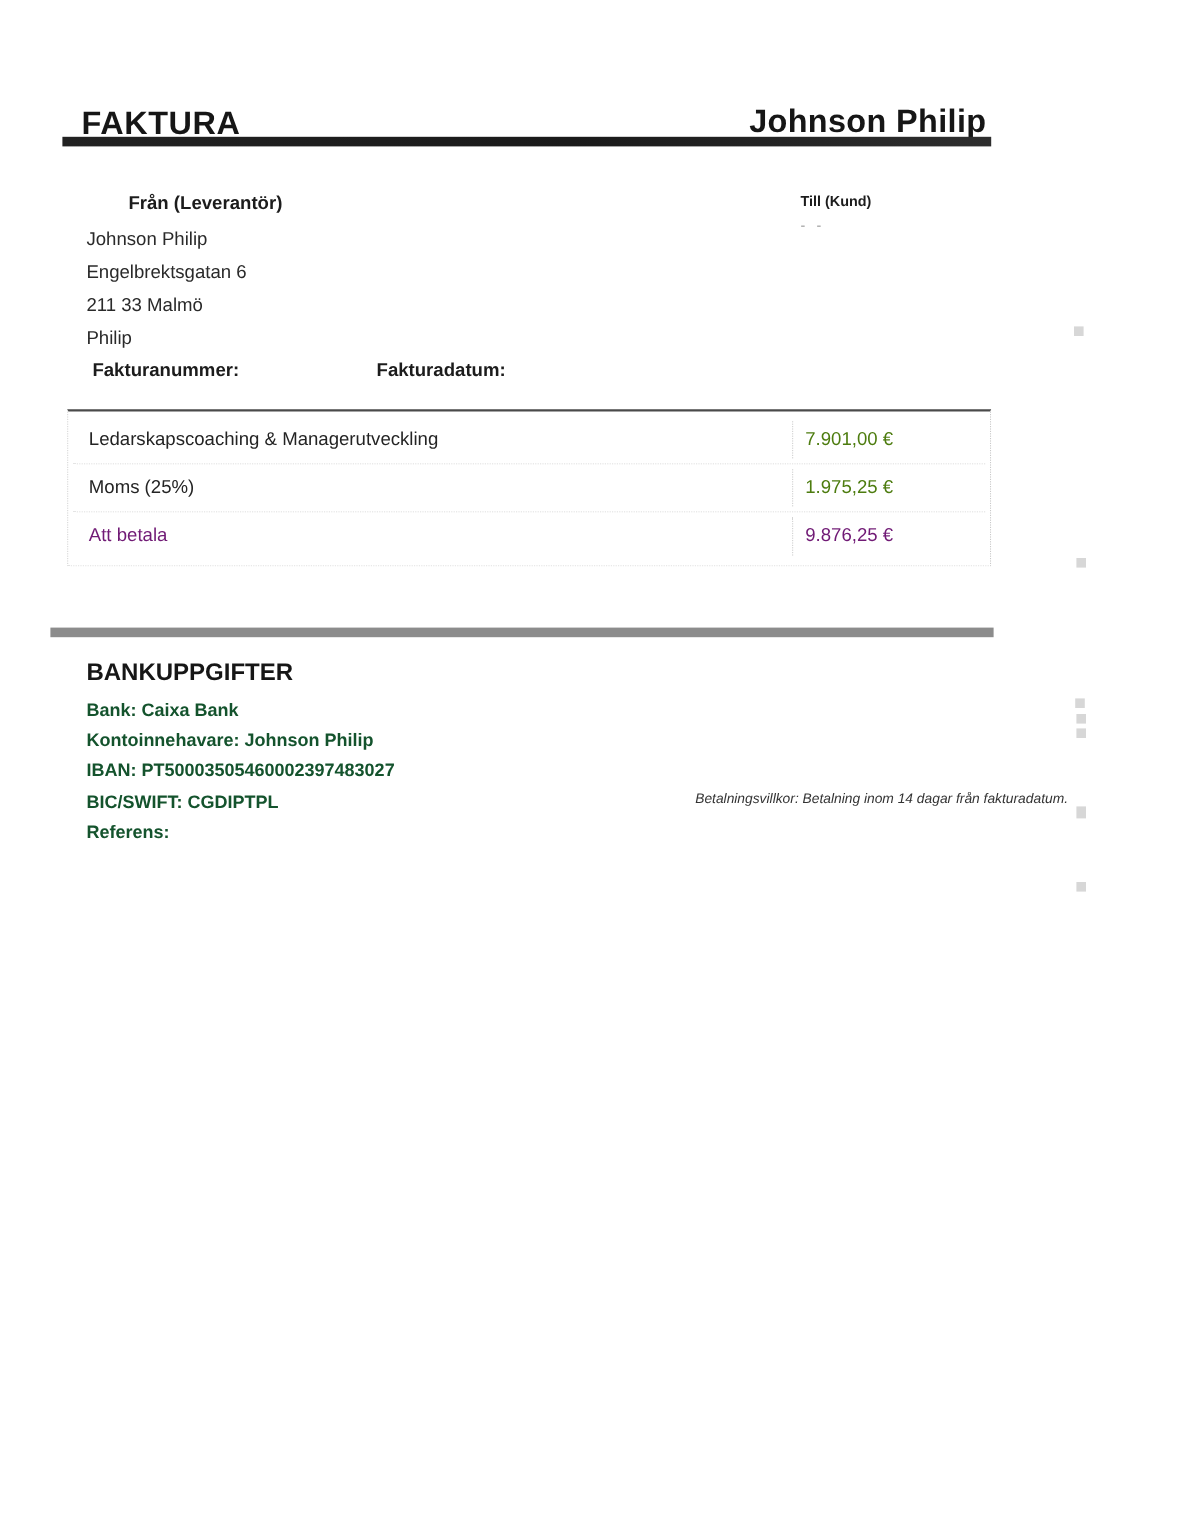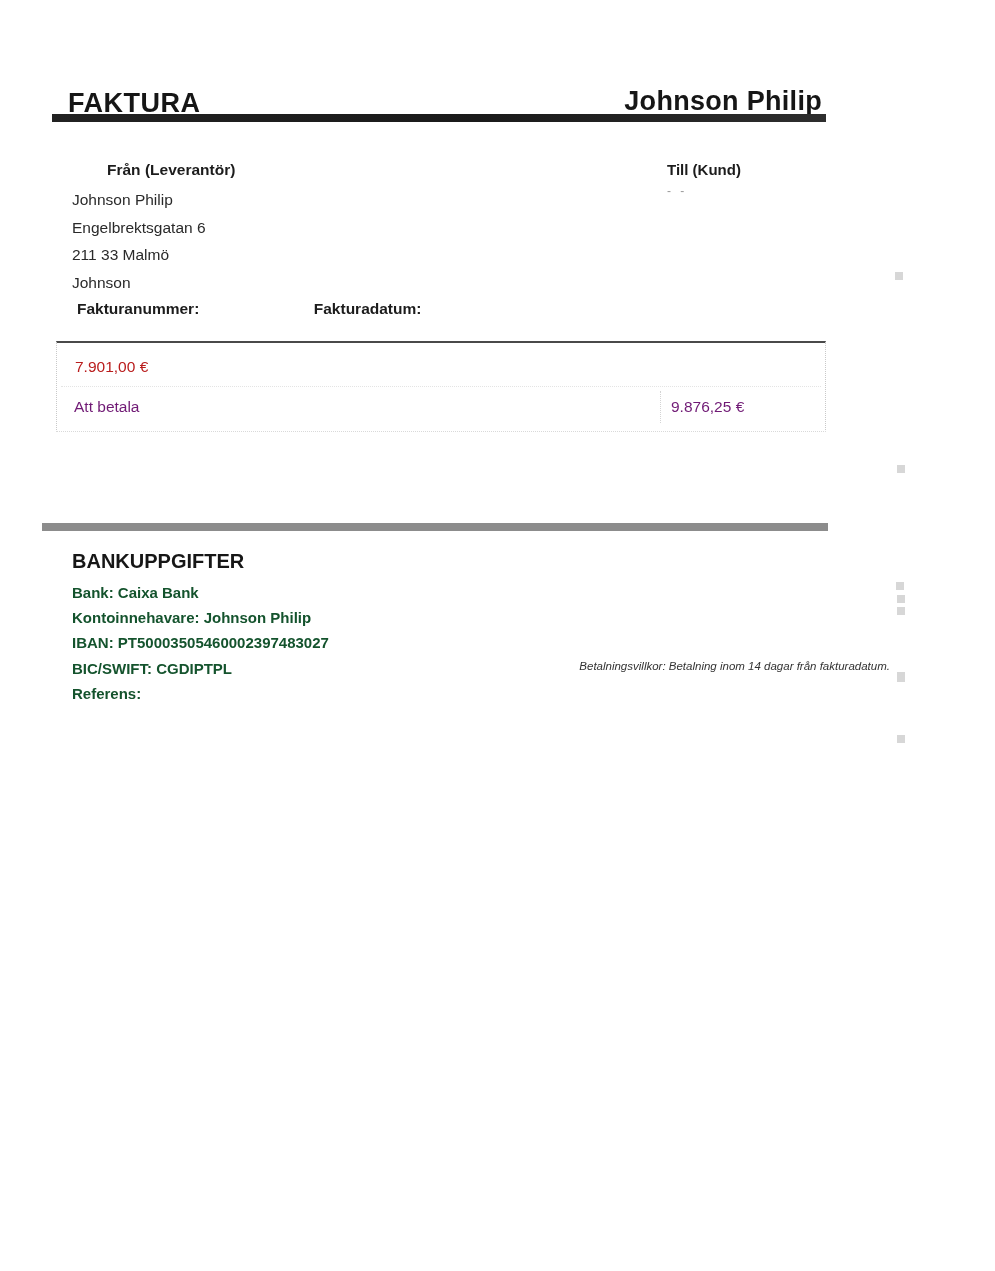--- a/index.html
+++ b/index.html
@@ -33,7 +33,7 @@
   .from-line { font-size: 15.5px; line-height: 19.5px; color: #2a2a2a; }
 
   .to-block { position: absolute; left: 655px; top: 149px; }
-  .to-label { font-size: 15px; font-weight: bold; }
+  .to-label { font-size: 12px; font-weight: bold; }
   .to-remnant { font-size: 12px; color: #9a9a9a; letter-spacing: 3px; line-height: 10px; }
 
   

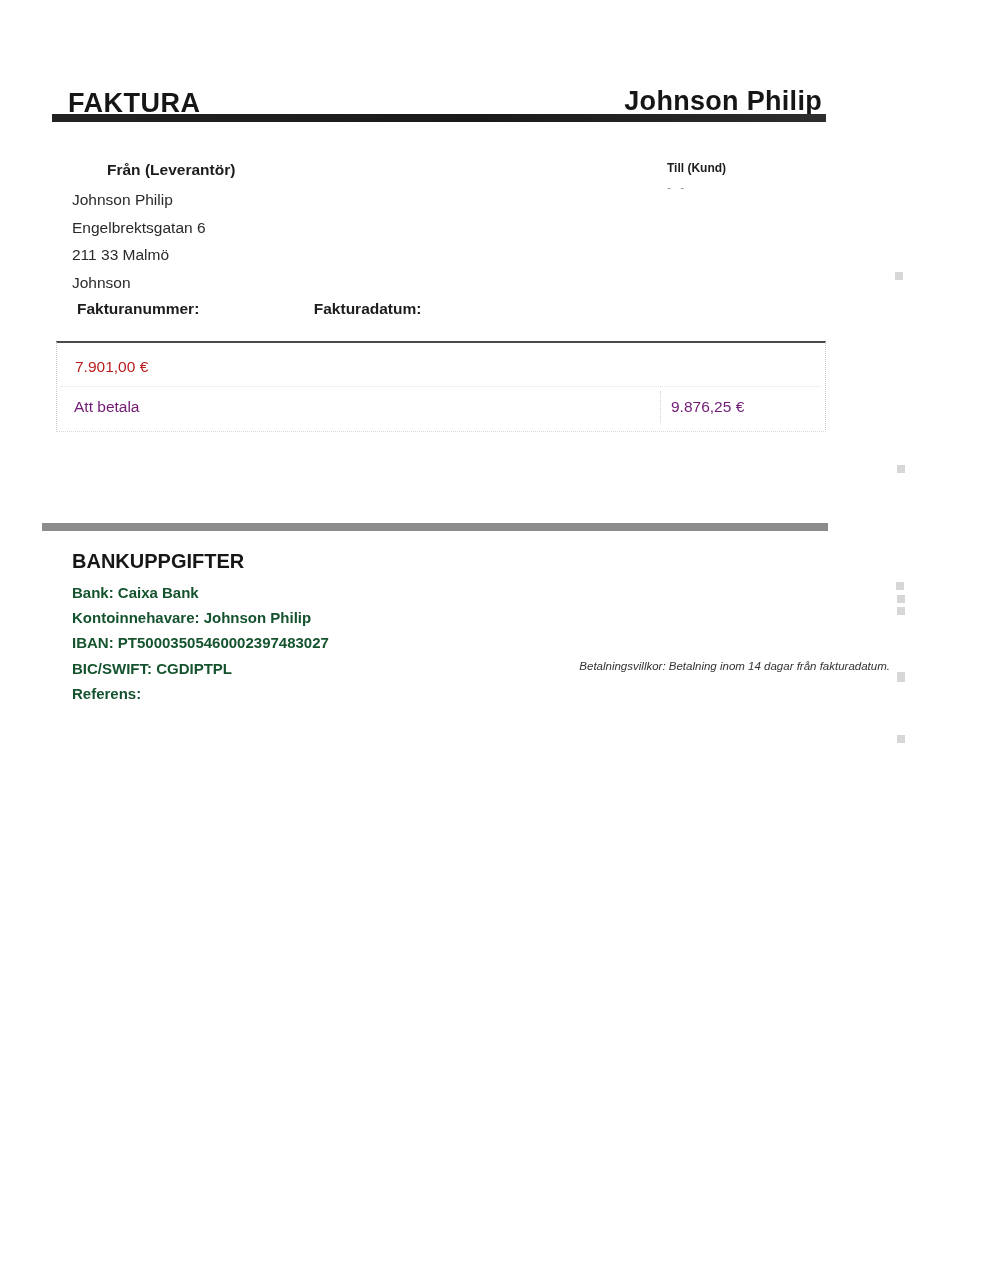--- a/index.html
+++ b/index.html
@@ -103,7 +103,7 @@
     <div class="from-line">Johnson Philip</div>
     <div class="from-line">Engelbrektsgatan 6</div>
     <div class="from-line">211 33 Malmö</div>
-    <div class="from-line">Johnson</div>
+    <div class="from-line">Philip</div>
   </div>
 
   <div class="to-block">

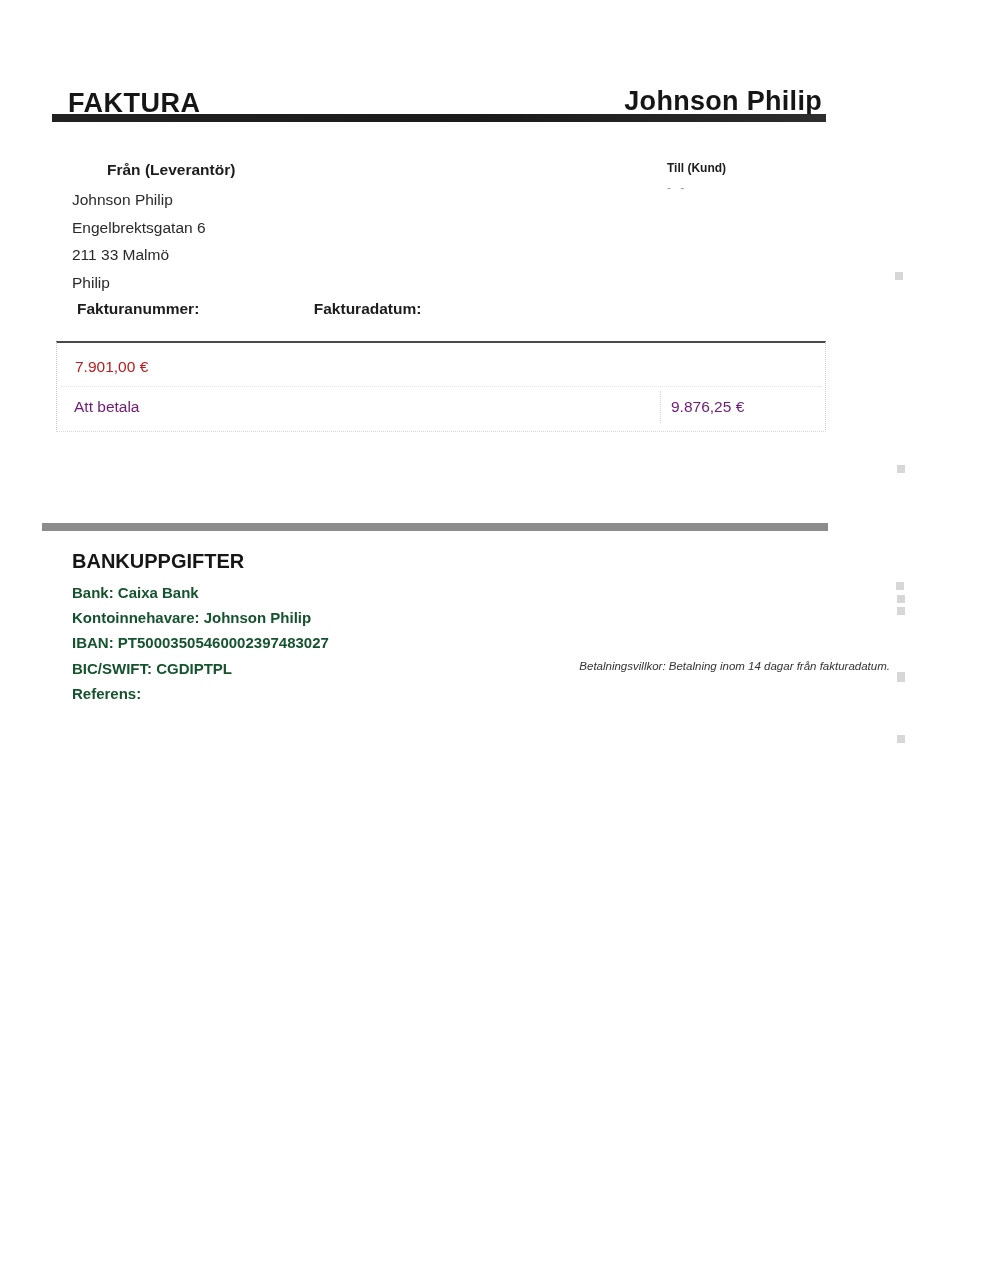--- a/index.html
+++ b/index.html
@@ -118,6 +118,7 @@
 
   <div class="items-table">
     <div class="t-row">
+      <div class="t-desc">Ledarskapscoaching &amp; Managerutveckling</div>
       <div class="t-amt">7.901,00 €</div>
     </div>
     <div class="t-row t-bold">

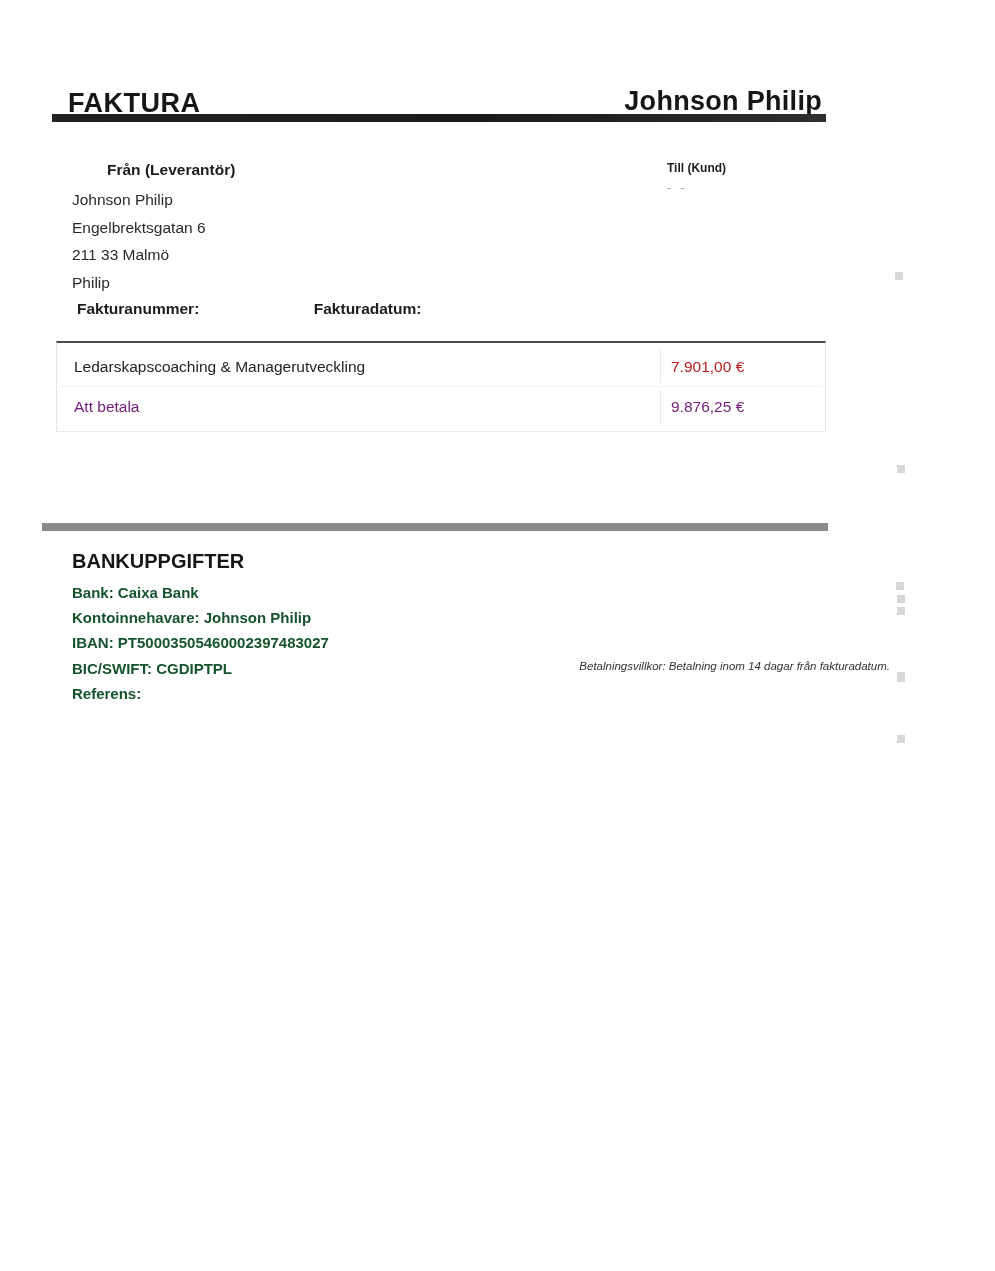--- a/index.html
+++ b/index.html
@@ -58,7 +58,7 @@
     width: 596px; padding-left: 9px; font-size: 15.5px; color: #242424;
     border-right: 1px dotted #d4d4d4; height: 100%; display: flex; align-items: center;
   }
-  .t-amt { flex: 1; padding-left: 10px; font-size: 15.5px; color: #b91c1c; }
+  .t-amt { flex: 1; padding-left: 10px; font-size: 15.5px; color: #4d7c0f; }
   .t-head .t-desc, .t-head .t-amt { font-weight: bold; color: #161616; }
   .t-bold .t-desc, .t-bold .t-amt { font-weight: normal; color: #701a75; }
 

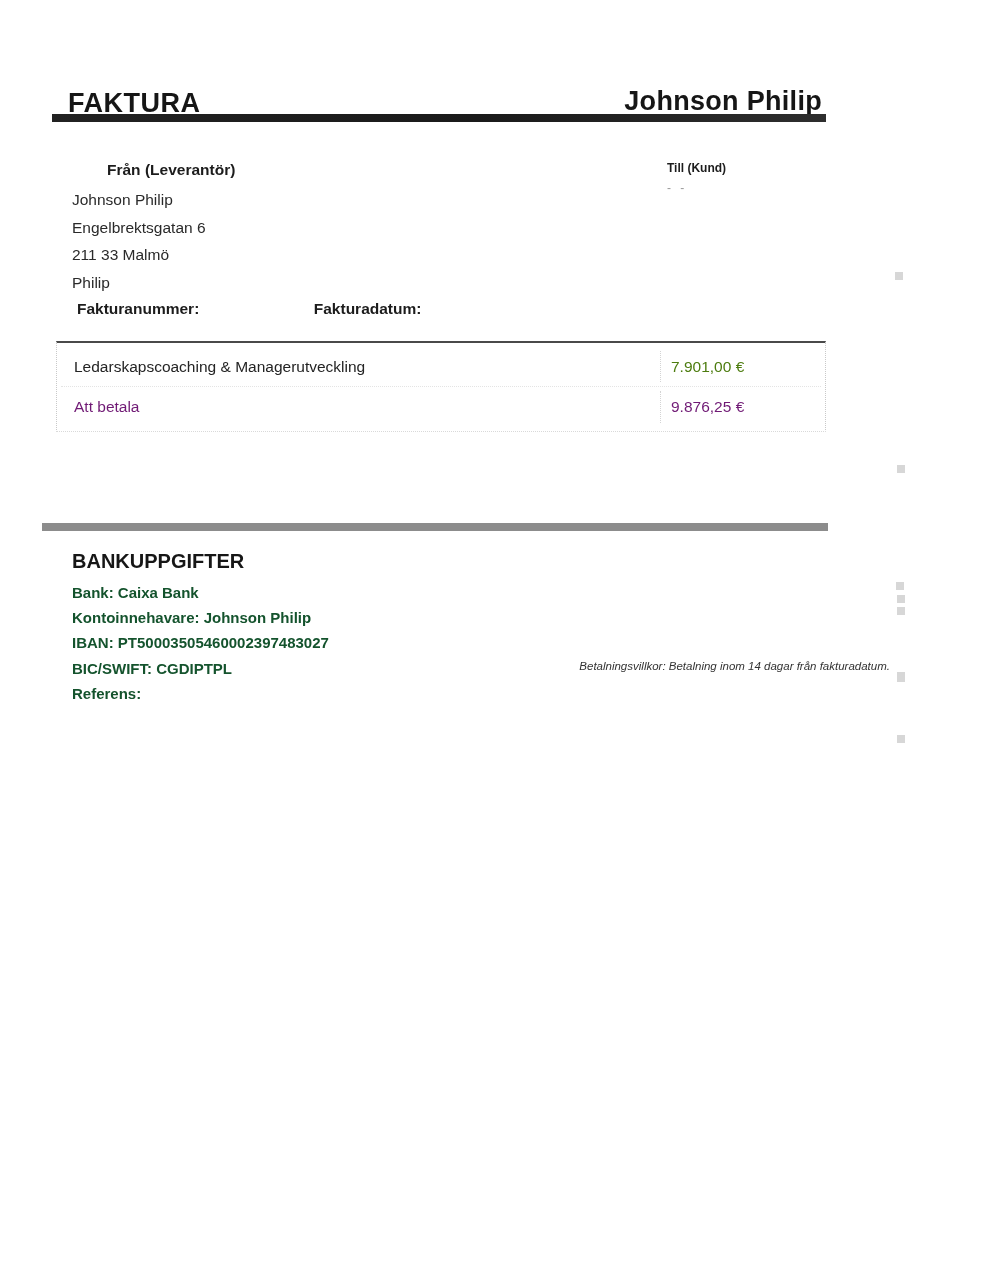--- a/index.html
+++ b/index.html
@@ -121,6 +121,10 @@
       <div class="t-desc">Ledarskapscoaching &amp; Managerutveckling</div>
       <div class="t-amt">7.901,00 €</div>
     </div>
+    <div class="t-row">
+      <div class="t-desc">Moms (25%)</div>
+      <div class="t-amt">1.975,25 €</div>
+    </div>
     <div class="t-row t-bold">
       <div class="t-desc">Att betala</div>
       <div class="t-amt">9.876,25 €</div>

